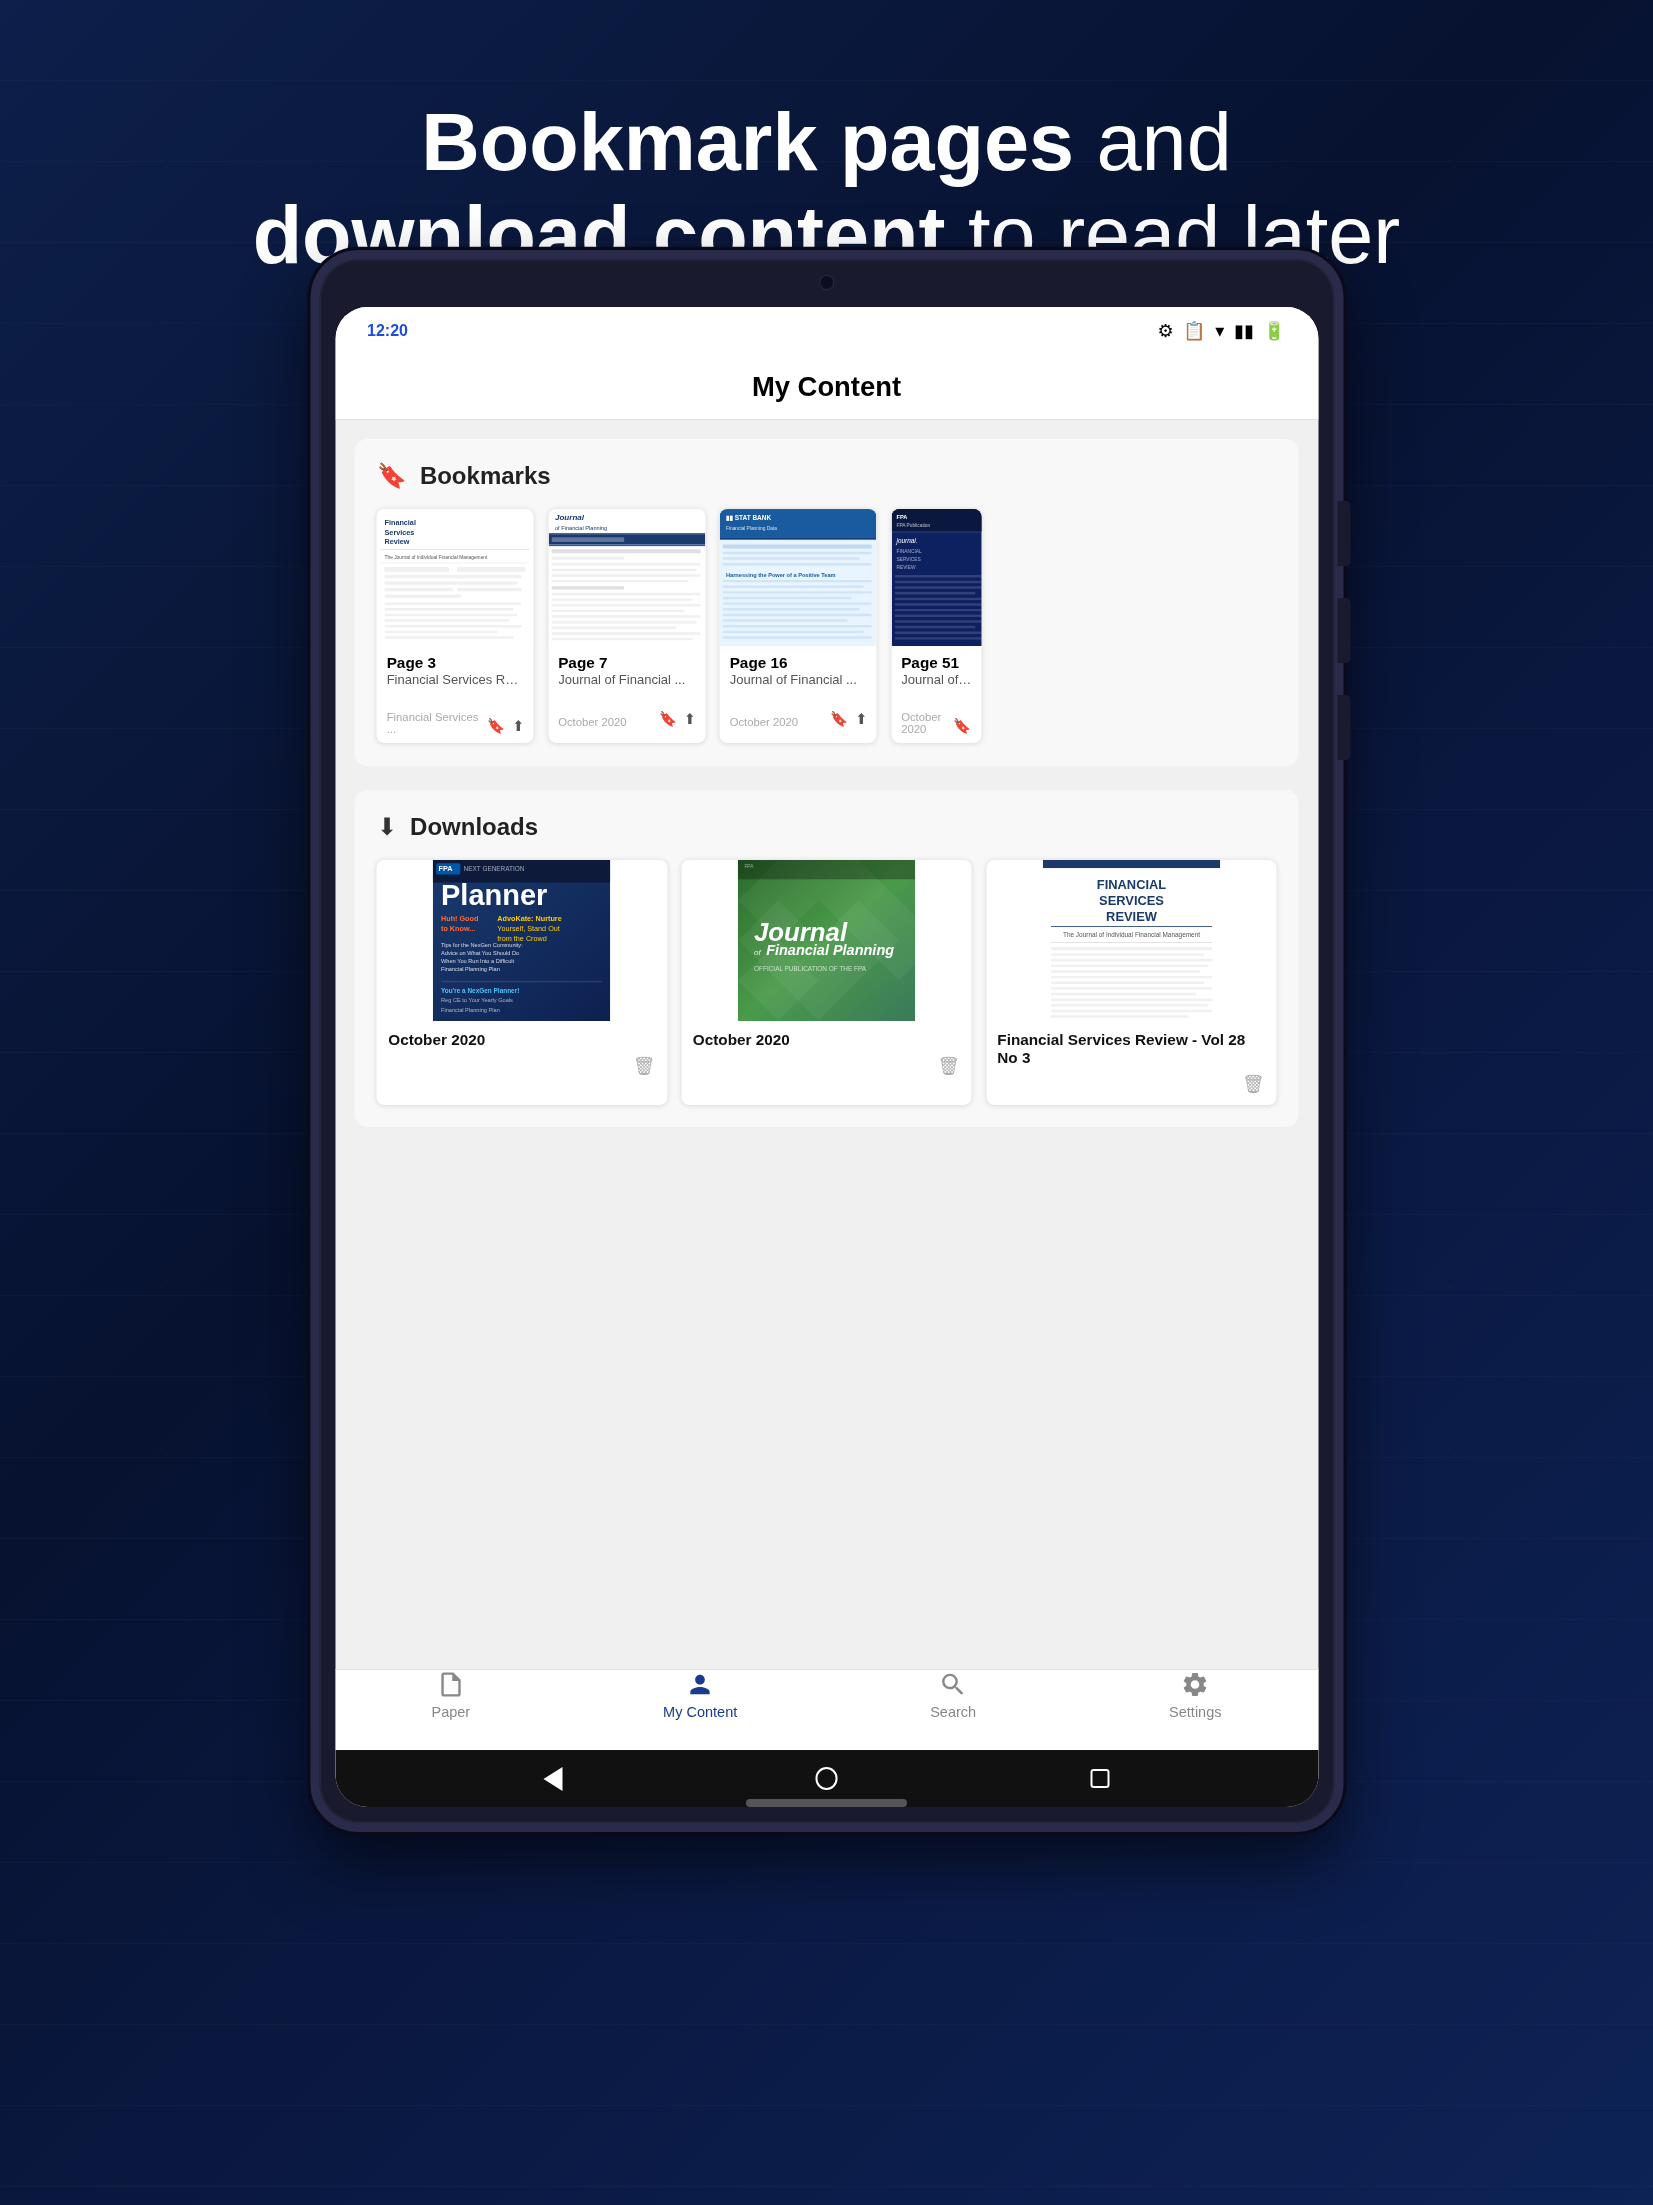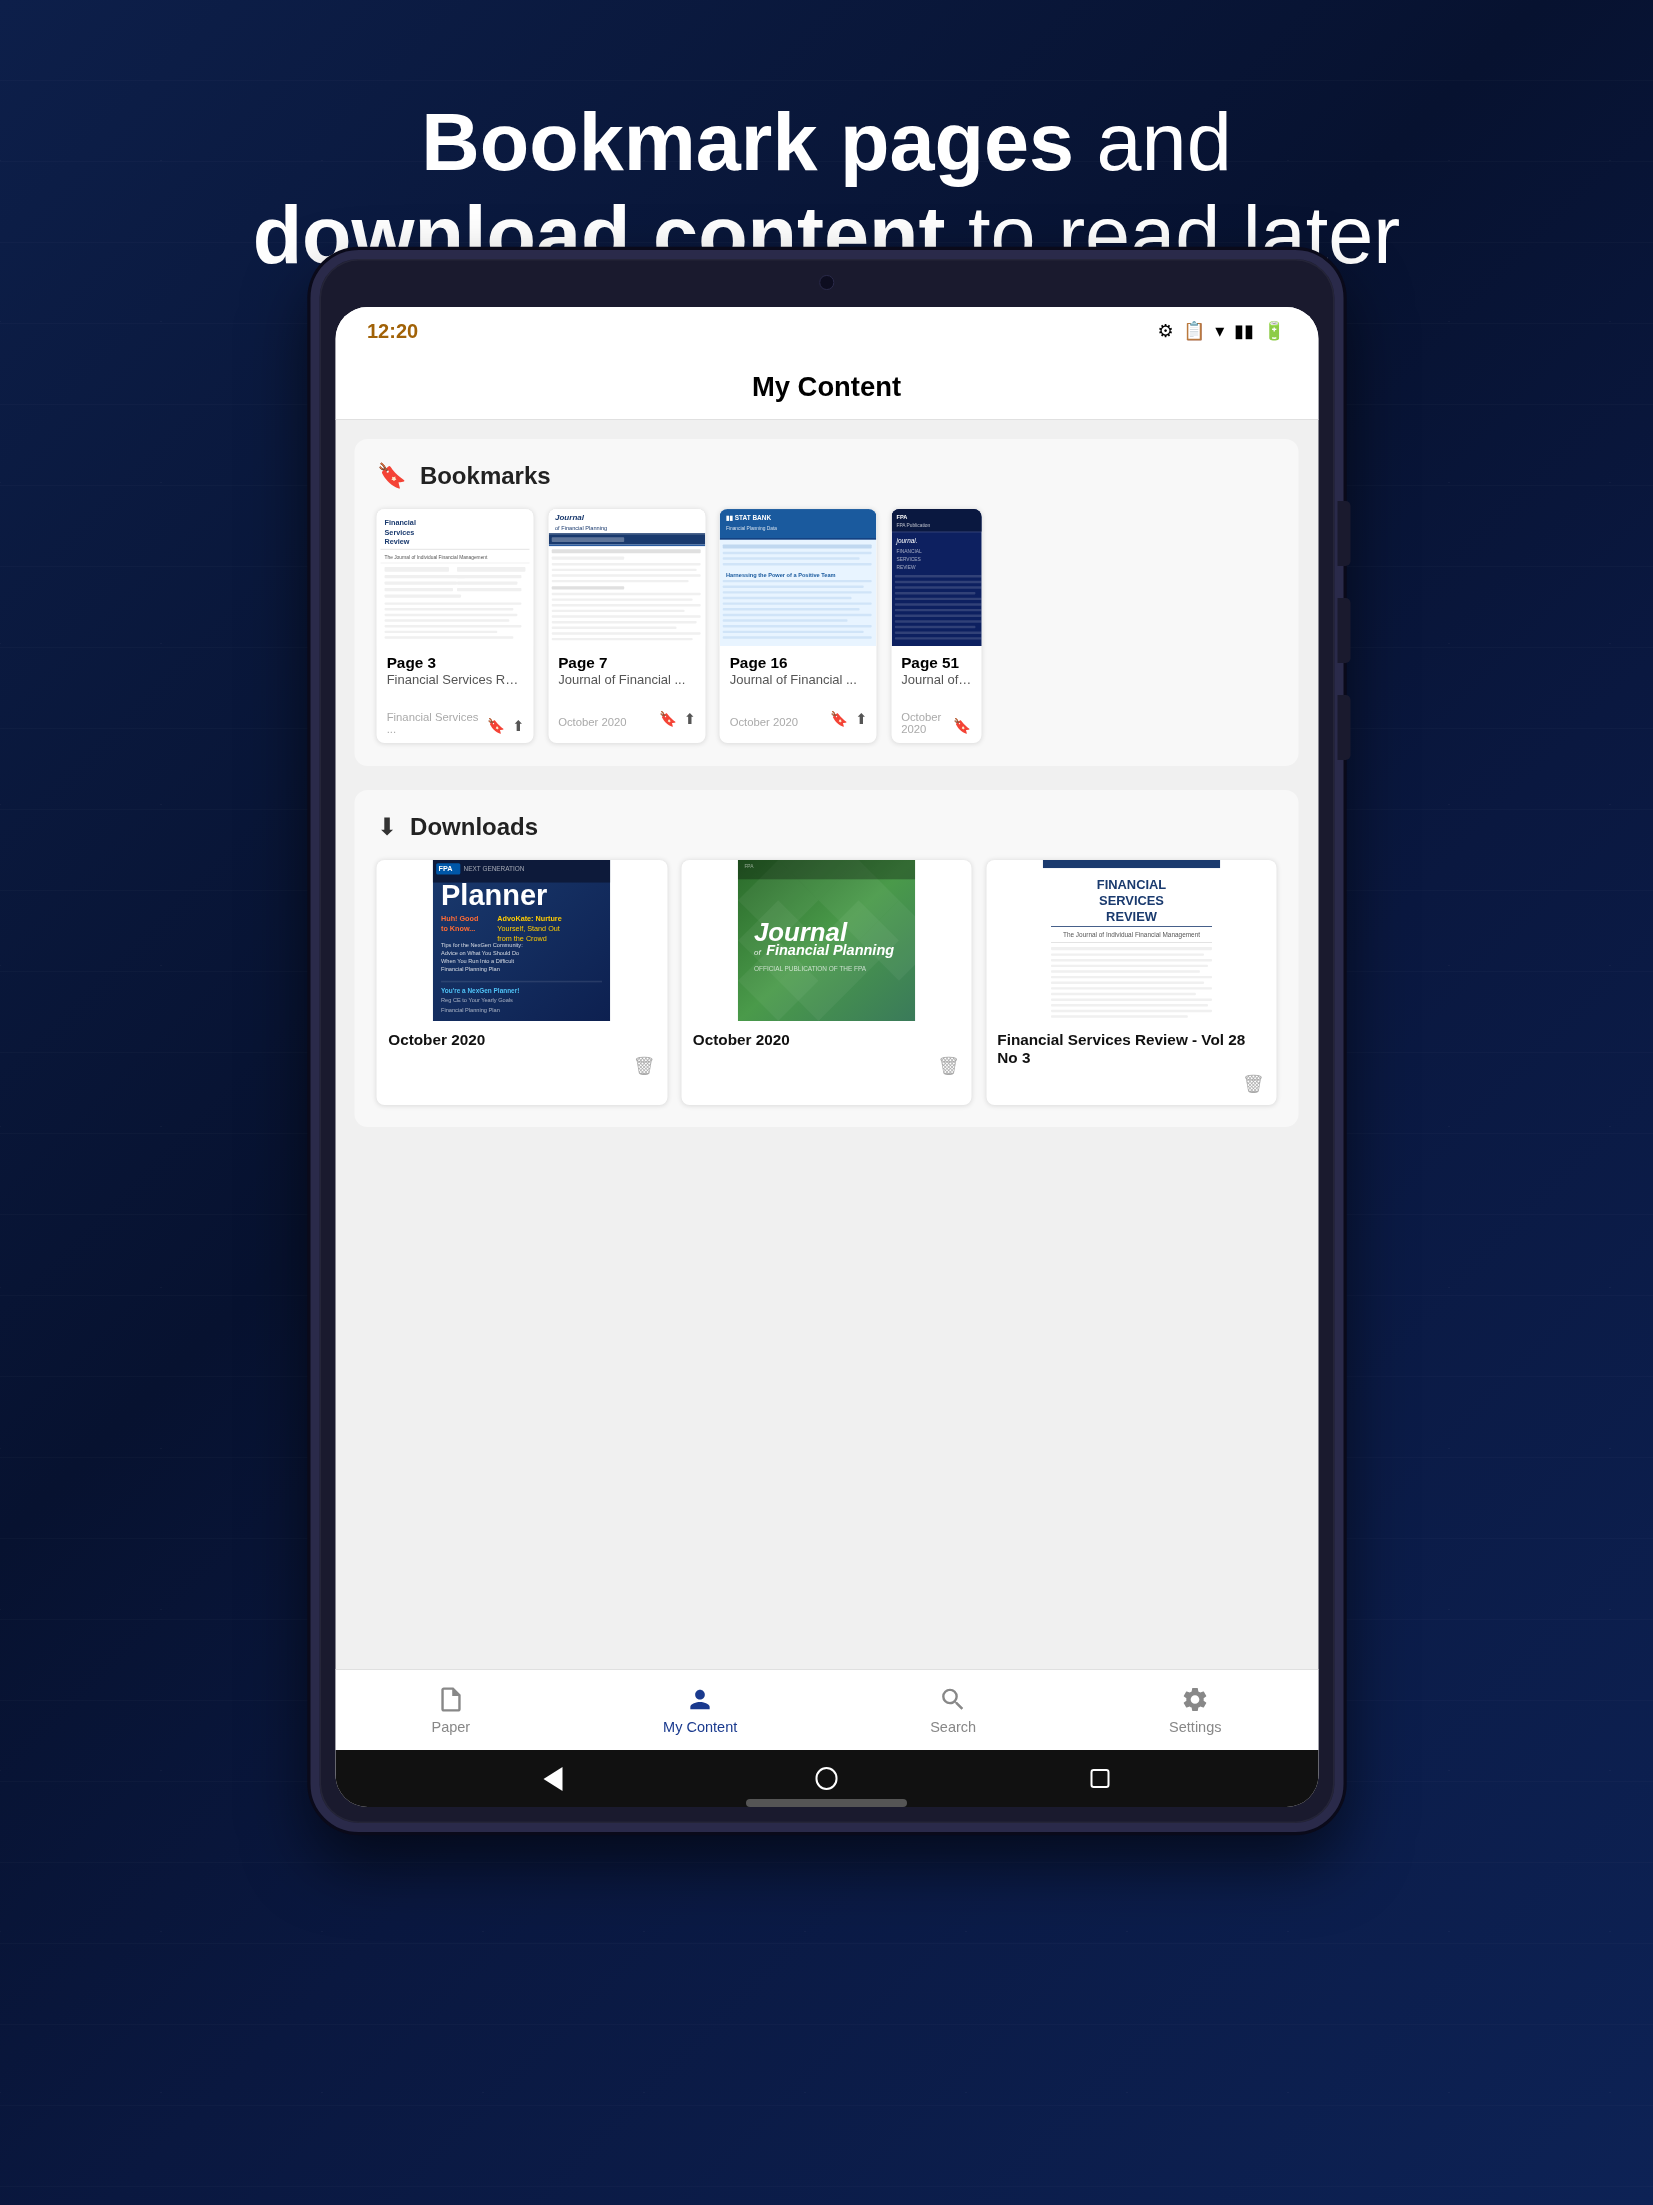--- a/index.html
+++ b/index.html
@@ -142,9 +142,9 @@
     }
 
     .status-time {
-      font-size: 20px;
+      font-size: 16px;
       font-weight: 600;
-      color: #a16207;
+      color: #1d4ed8;
     }
 
     .status-icons {

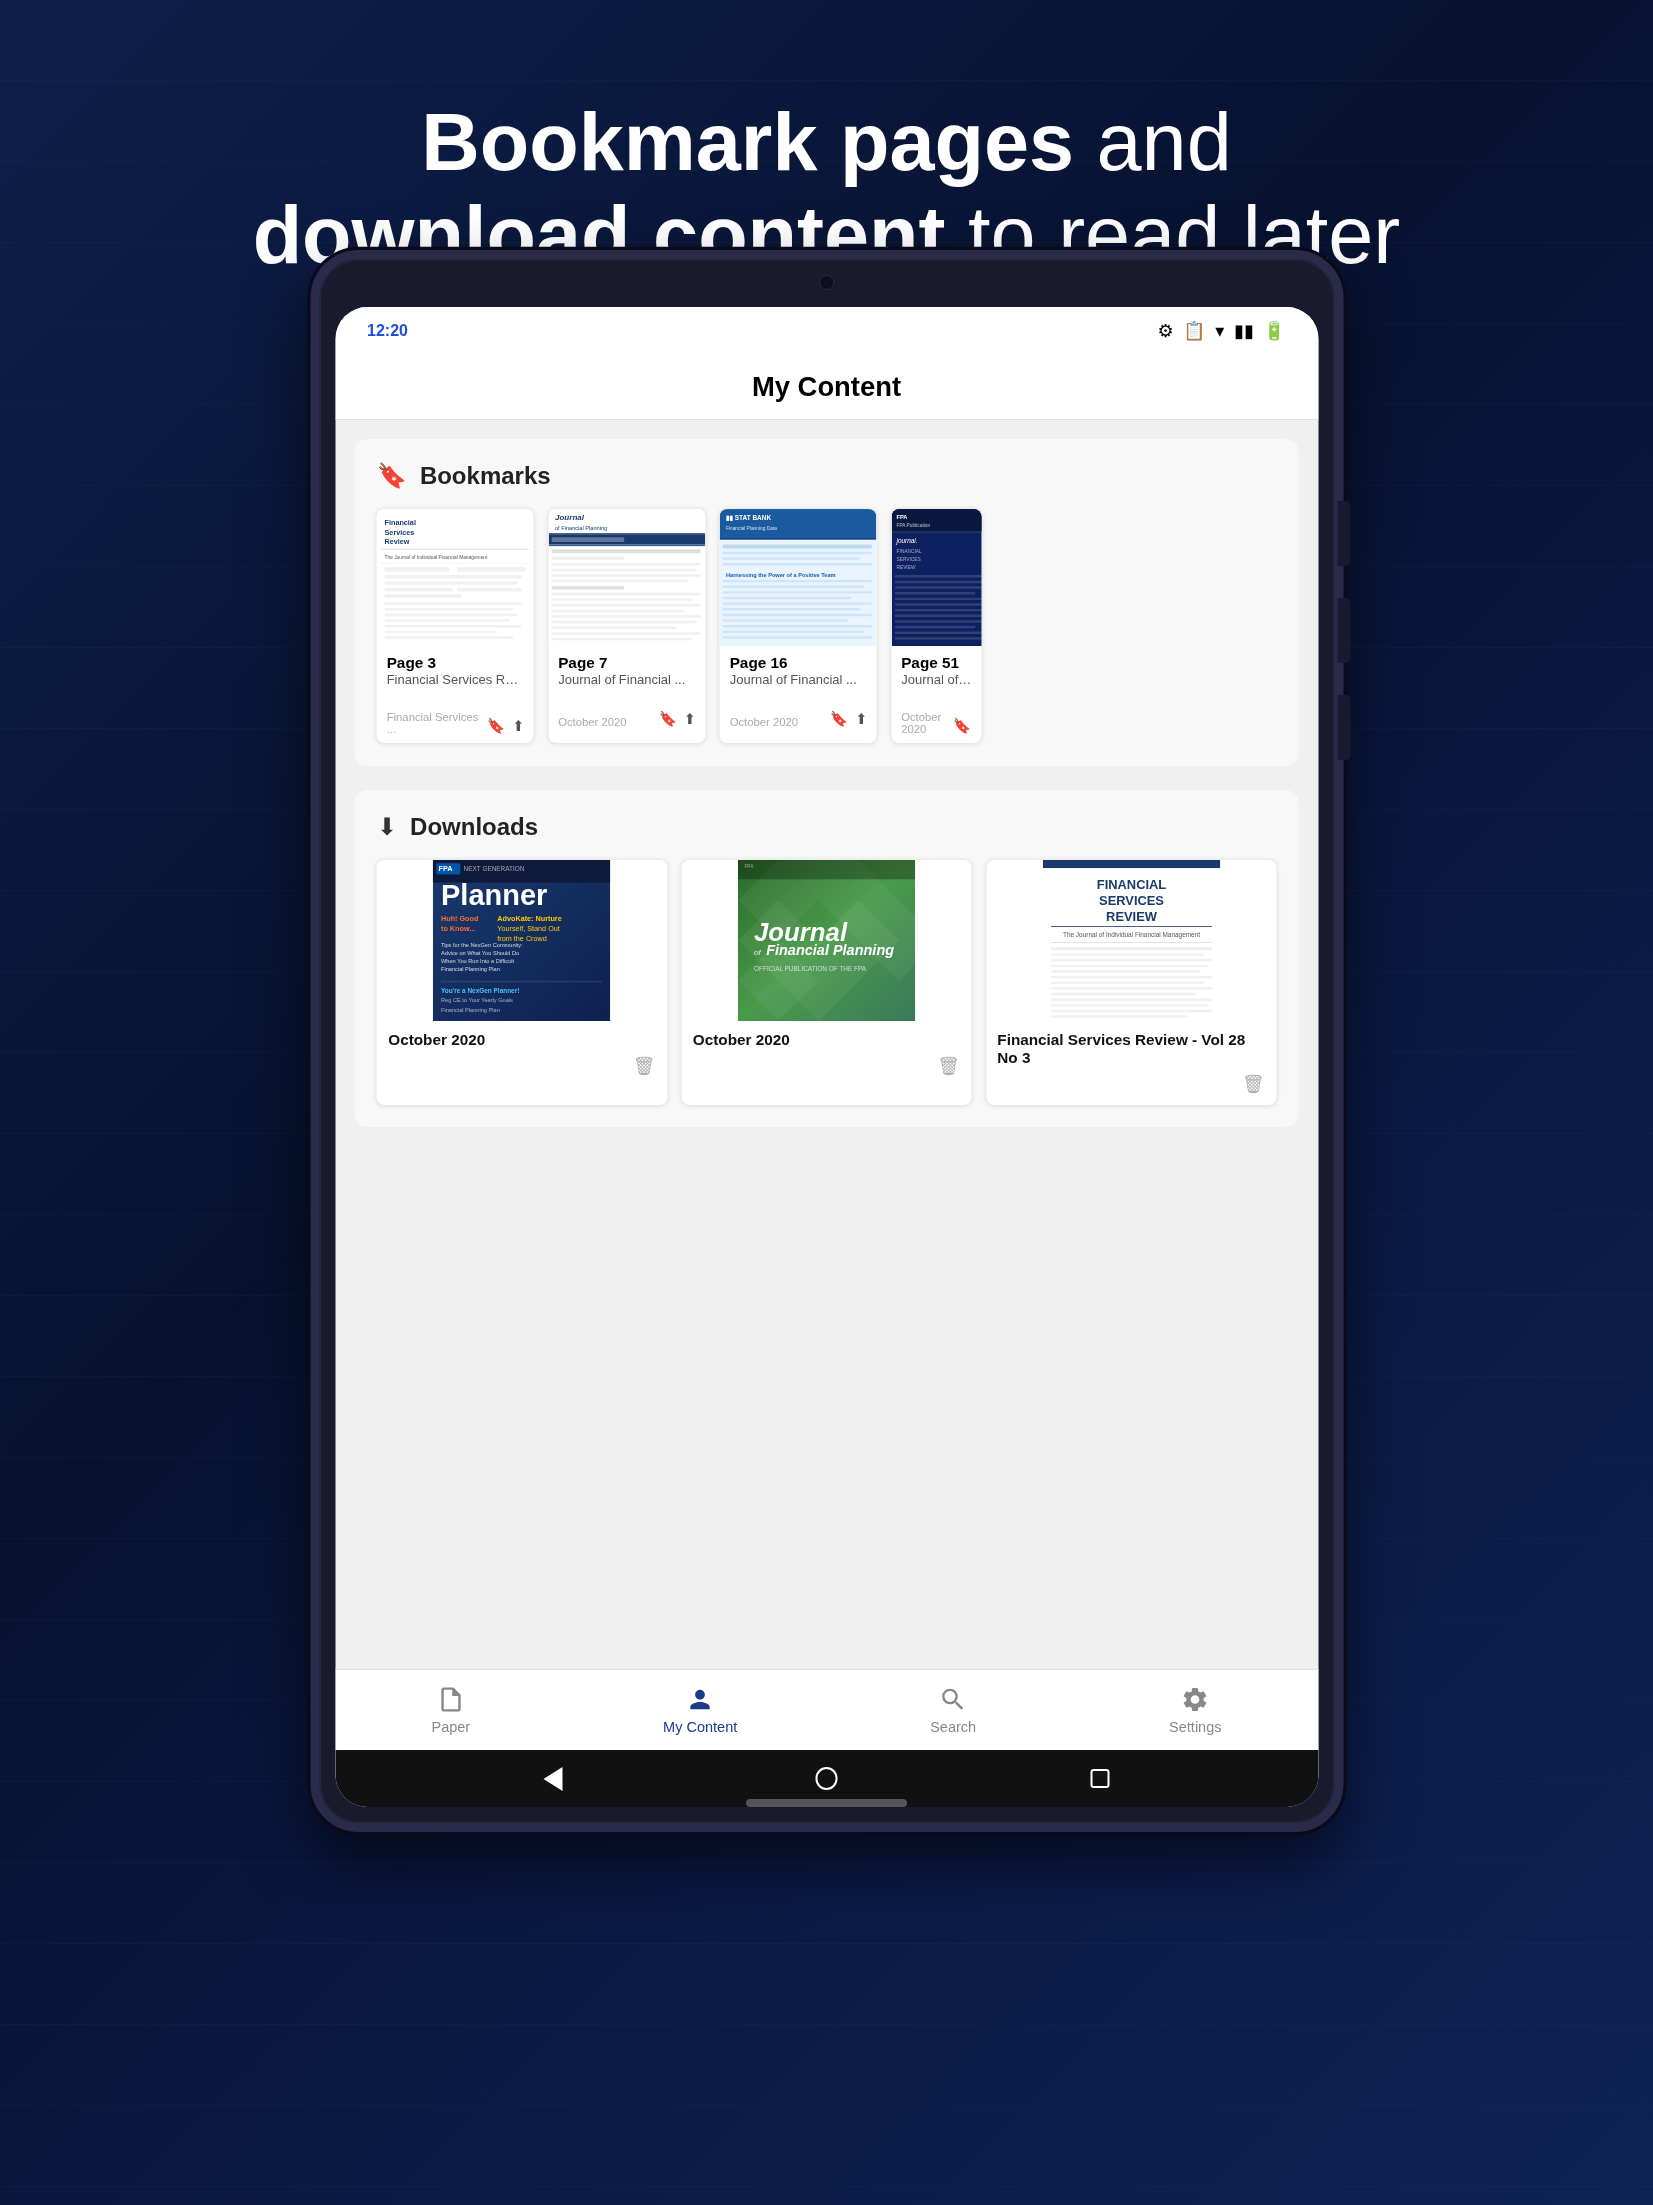--- a/index.html
+++ b/index.html
@@ -213,7 +213,6 @@
       background: #fff;
       height: 81px;
       display: flex;
-      align-items: center;
       justify-content: space-around;
       border-top: 0.8px solid #e0e0e0;
     }

